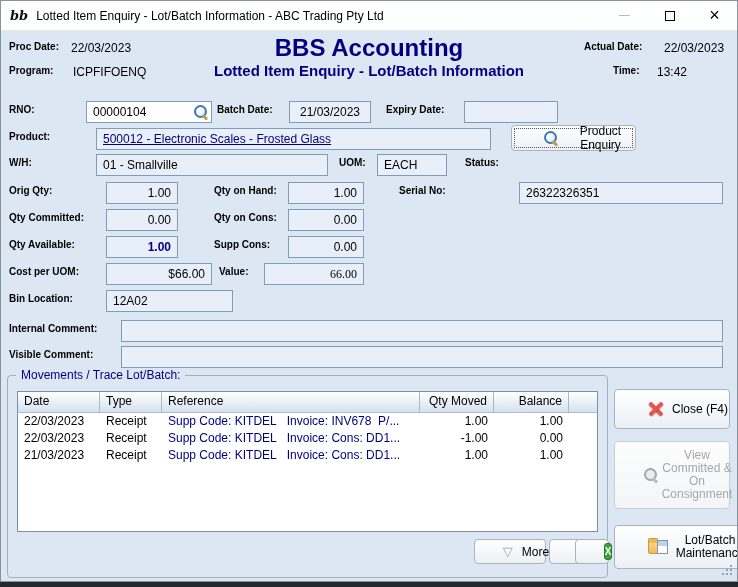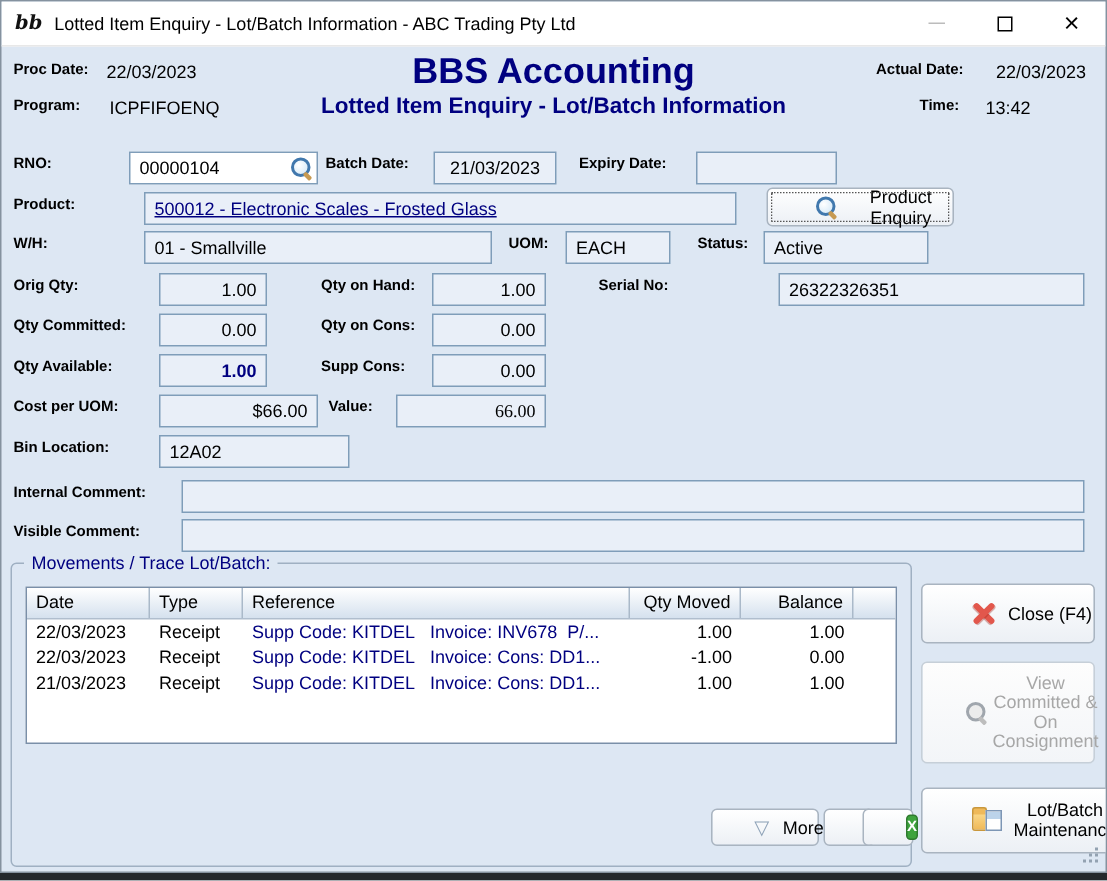--- a/index.html
+++ b/index.html
@@ -139,7 +139,6 @@
     <span class="lbl" style="left:338px; top:156px;">UOM:</span>
     <div class="fld" style="left:376px; top:153px; width:70px;">EACH</div>
     <span class="lbl" style="left:464px; top:156px;">Status:</span>
-    <div class="fld" style="left:508px; top:153px; width:110px;">Active</div>
 
     <span class="lbl" style="left:8px; top:184px;">Orig Qty:</span>
     <div class="fld num" style="left:105px; top:181px; width:72px;">1.00</div>

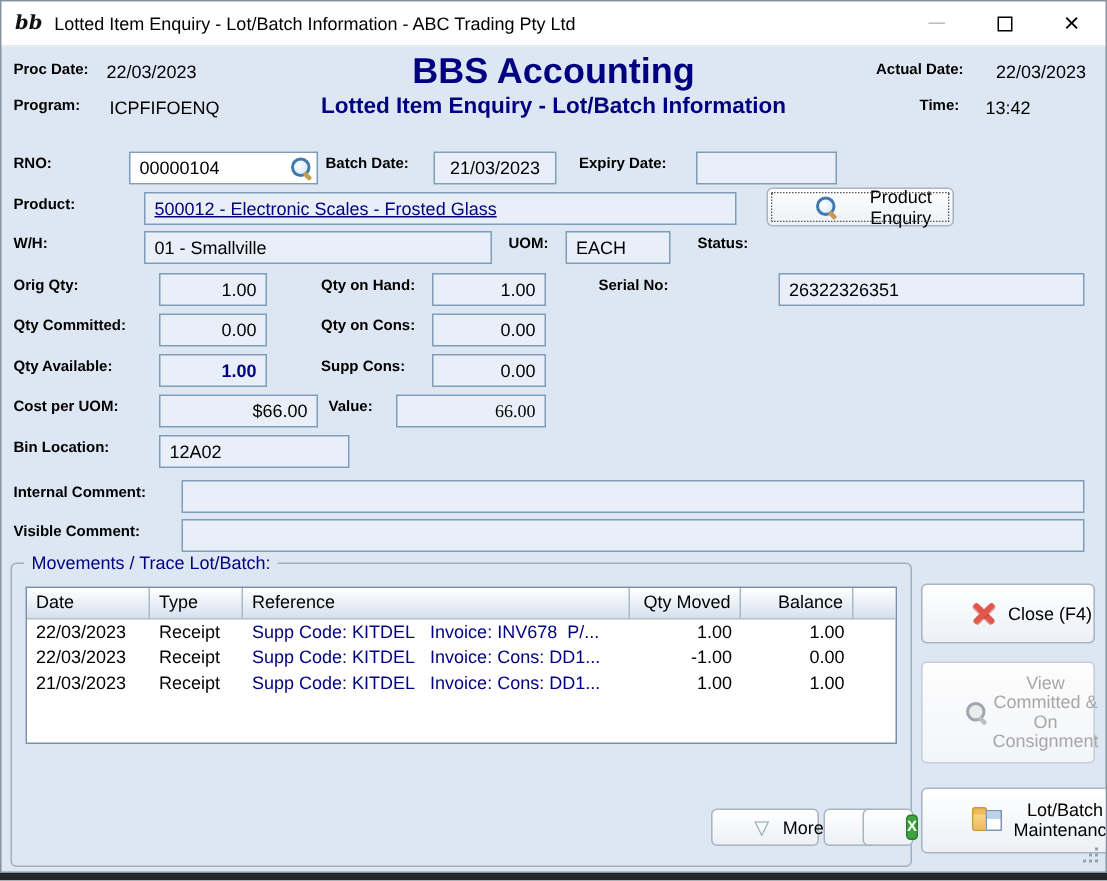--- a/index.html
+++ b/index.html
@@ -68,7 +68,7 @@
   
   .groupbox { position:absolute; left:6px; top:374px; width:601px; height:203px; border:1px solid #9fb0c2; border-radius:4px; }
   .legend { position:absolute; top:-8px; left:8px; background:#dde7f3; padding:0 5px; font-size:12px; color:#000080; white-space:nowrap;text-align:right; }
-  .table { position:absolute; left:9px; top:15px; width:581px; height:105px; background:#fff; border:1px solid #7a8fa8; overflow:hidden; }
+  .table { position:absolute; left:9px; top:15px; width:581px; height:141px; background:#fff; border:1px solid #7a8fa8; overflow:hidden; }
   .thead { display:flex; height:21px; background:linear-gradient(#ffffff,#d5e1ee); border-bottom:1px solid #b0bece; font-size:12px; color:#000; }
   .th { padding:2px 6px; border-right:1px solid #aab9c9; white-space:nowrap; overflow:hidden; }
   .tr { display:flex; height:17px; line-height:17px; font-size:12px; color:#000; }

